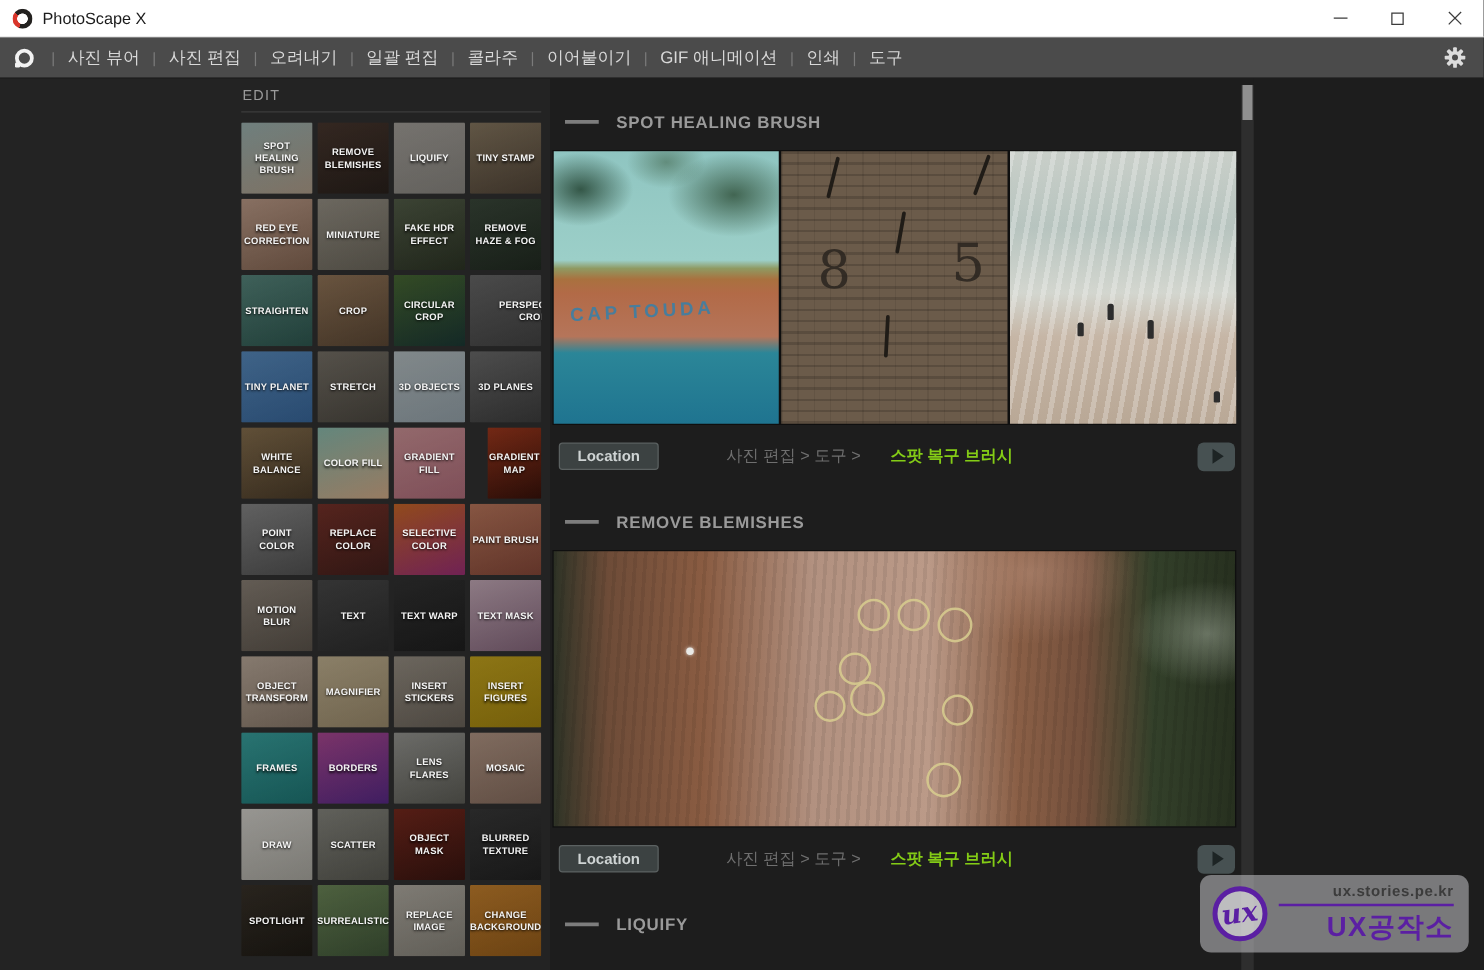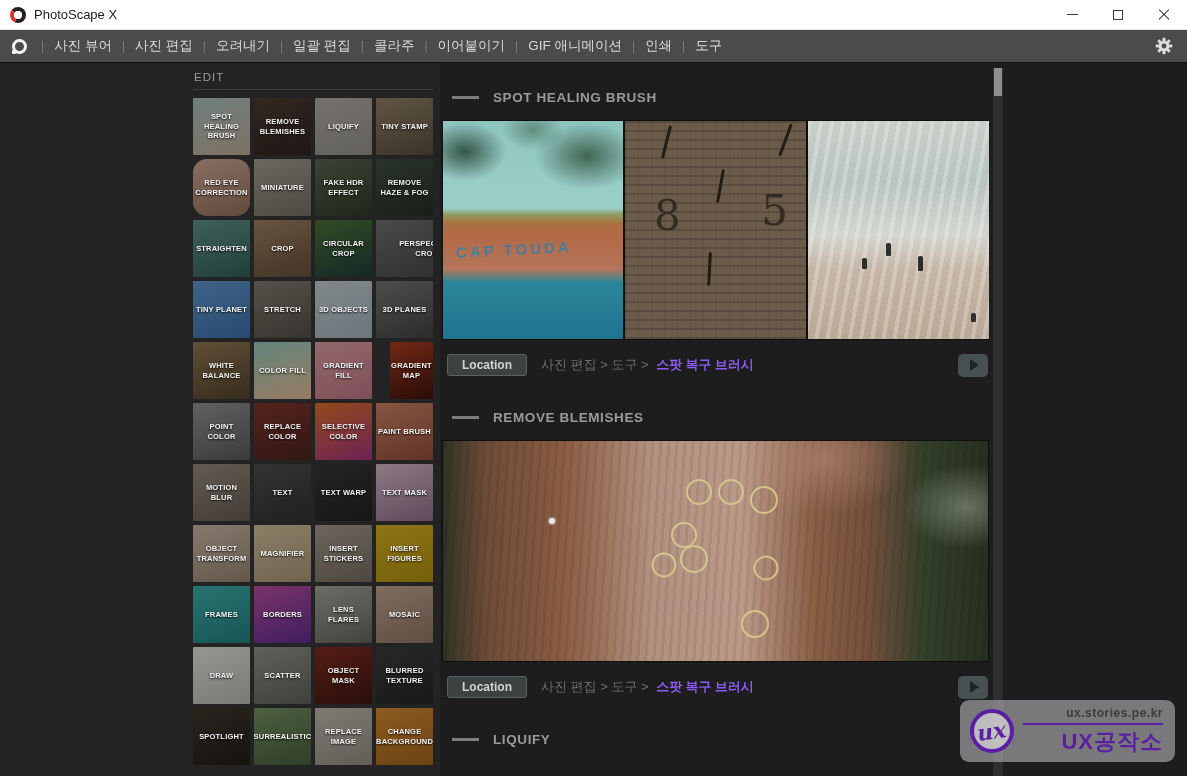--- a/index.html
+++ b/index.html
@@ -205,7 +205,7 @@
         <div class="tool-tile" style="background: linear-gradient(rgba(0, 0, 0, 0.3), rgba(0, 0, 0, 0.3)), linear-gradient(160deg, rgb(138, 122, 98), rgb(85, 72, 58));">
           <span>TINY STAMP</span>
         </div>
-        <div class="tool-tile" style="background: linear-gradient(rgba(0, 0, 0, 0.3), rgba(0, 0, 0, 0.3)), linear-gradient(160deg, rgb(194, 160, 140), rgb(138, 106, 86)); border-radius: 14px;">
+        <div class="tool-tile" style="background: linear-gradient(rgba(0, 0, 0, 0.3), rgba(0, 0, 0, 0.3)), linear-gradient(160deg, rgb(194, 160, 140), rgb(138, 106, 86));">
           <span>RED EYE CORRECTION</span>
         </div>
         <div class="tool-tile" style="background: linear-gradient(rgba(0, 0, 0, 0.3), rgba(0, 0, 0, 0.3)), linear-gradient(160deg, rgb(154, 148, 136), rgb(111, 106, 94));">

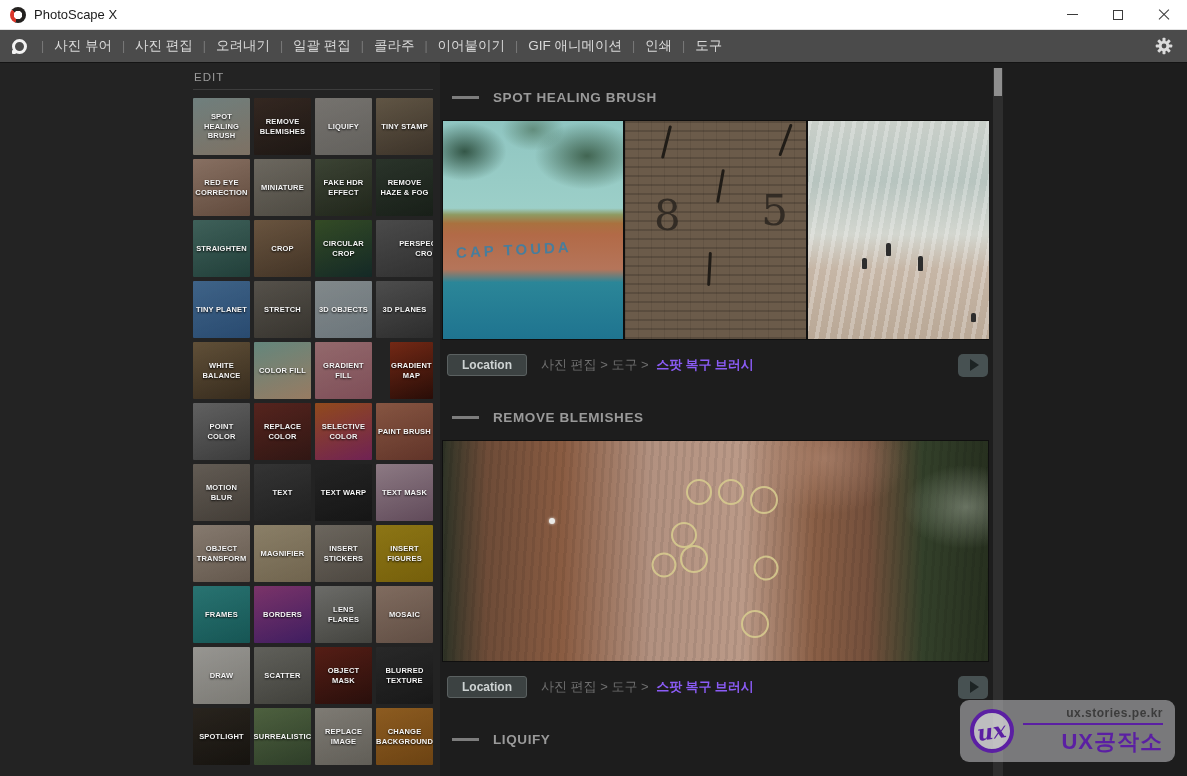--- a/index.html
+++ b/index.html
@@ -104,7 +104,7 @@
     transform:translate(-50%,-50%); opacity:.9; }
 
   
-  .loc-row { display:flex; align-items:center; margin-top:14px; height:24px; }
+  .loc-row { display:flex; align-items:center; margin-top:14px; height:24px;gap:40px; }
   .loc-btn { background:#3c4242; border:1px solid #5b6161; border-radius:3px;
     color:#ced3d3; font-size:12px; font-weight:bold; padding:3px 14px; margin-left:4px; cursor:pointer; }
   .crumbs { margin-left:14px; font-size:13px; }

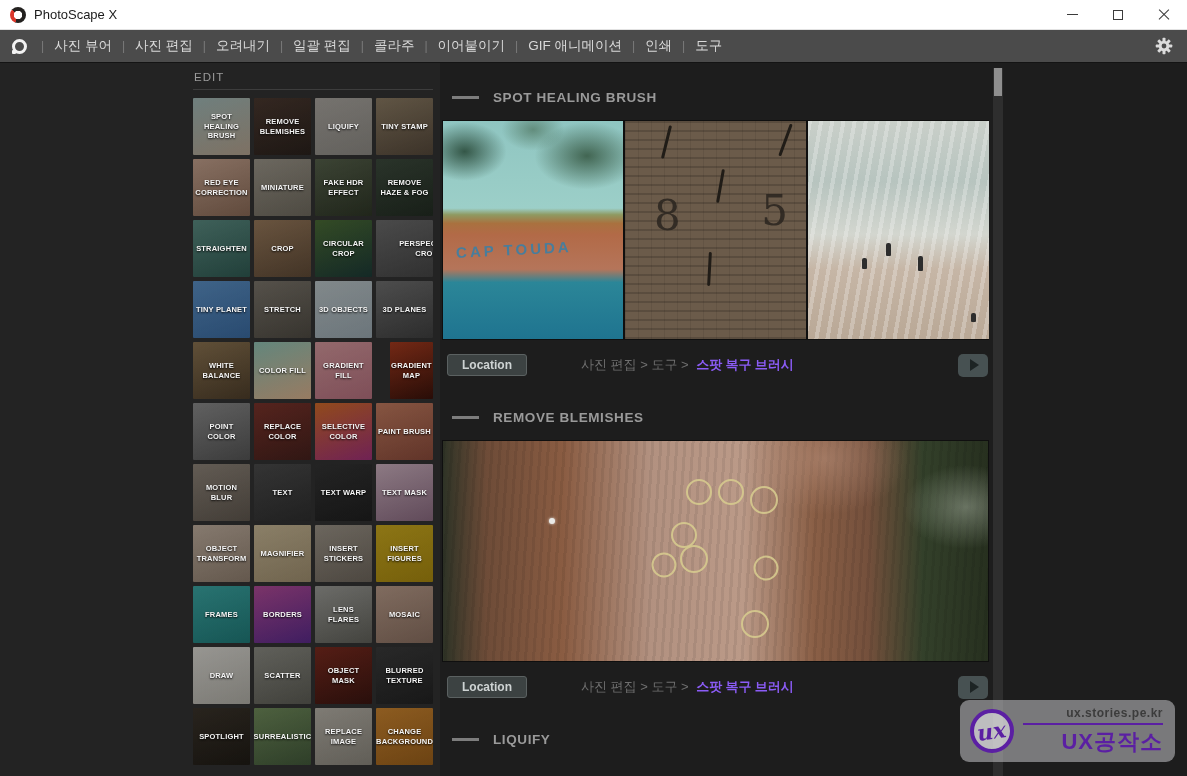--- a/index.html
+++ b/index.html
@@ -109,7 +109,7 @@
     color:#ced3d3; font-size:12px; font-weight:bold; padding:3px 14px; margin-left:4px; cursor:pointer; }
   .crumbs { margin-left:14px; font-size:13px; }
   .crumb-prefix { color:#6f6f6f; }
-  .crumb-current { color:#8b5cf6; font-weight:bold; margin-left:4px;font-family:Liberation Serif, serif; }
+  .crumb-current { color:#84cc16; font-weight:bold; margin-left:20px; }
   .play-btn { margin-left:auto; width:30px; height:23px; background:#475152; border-radius:5px;
     display:flex; align-items:center; justify-content:center; cursor:pointer; }
   .play-tri { width:0; height:0; border-left:9px solid #1d2424;

